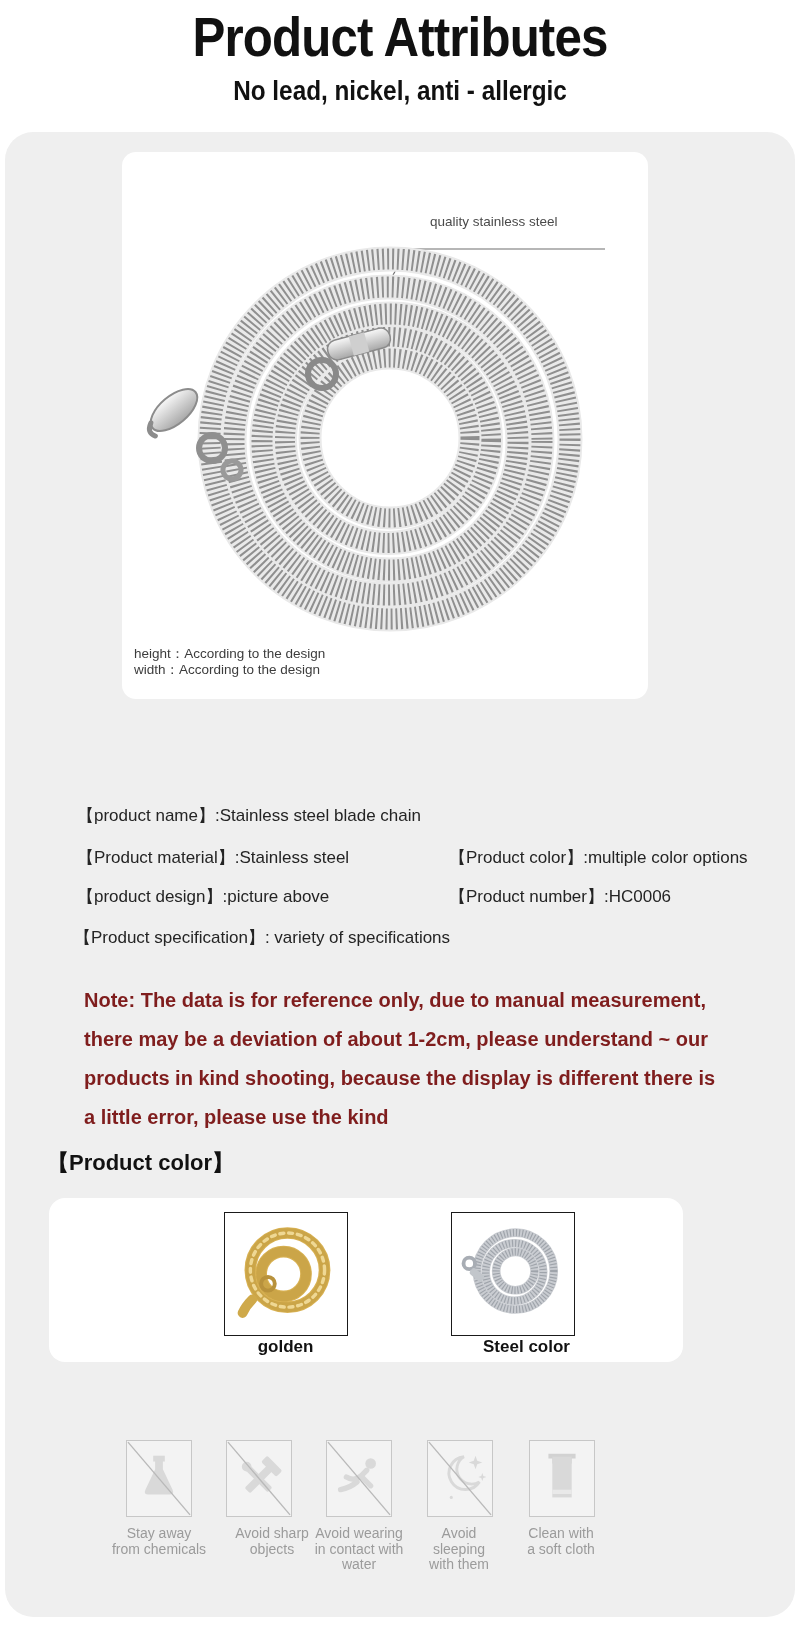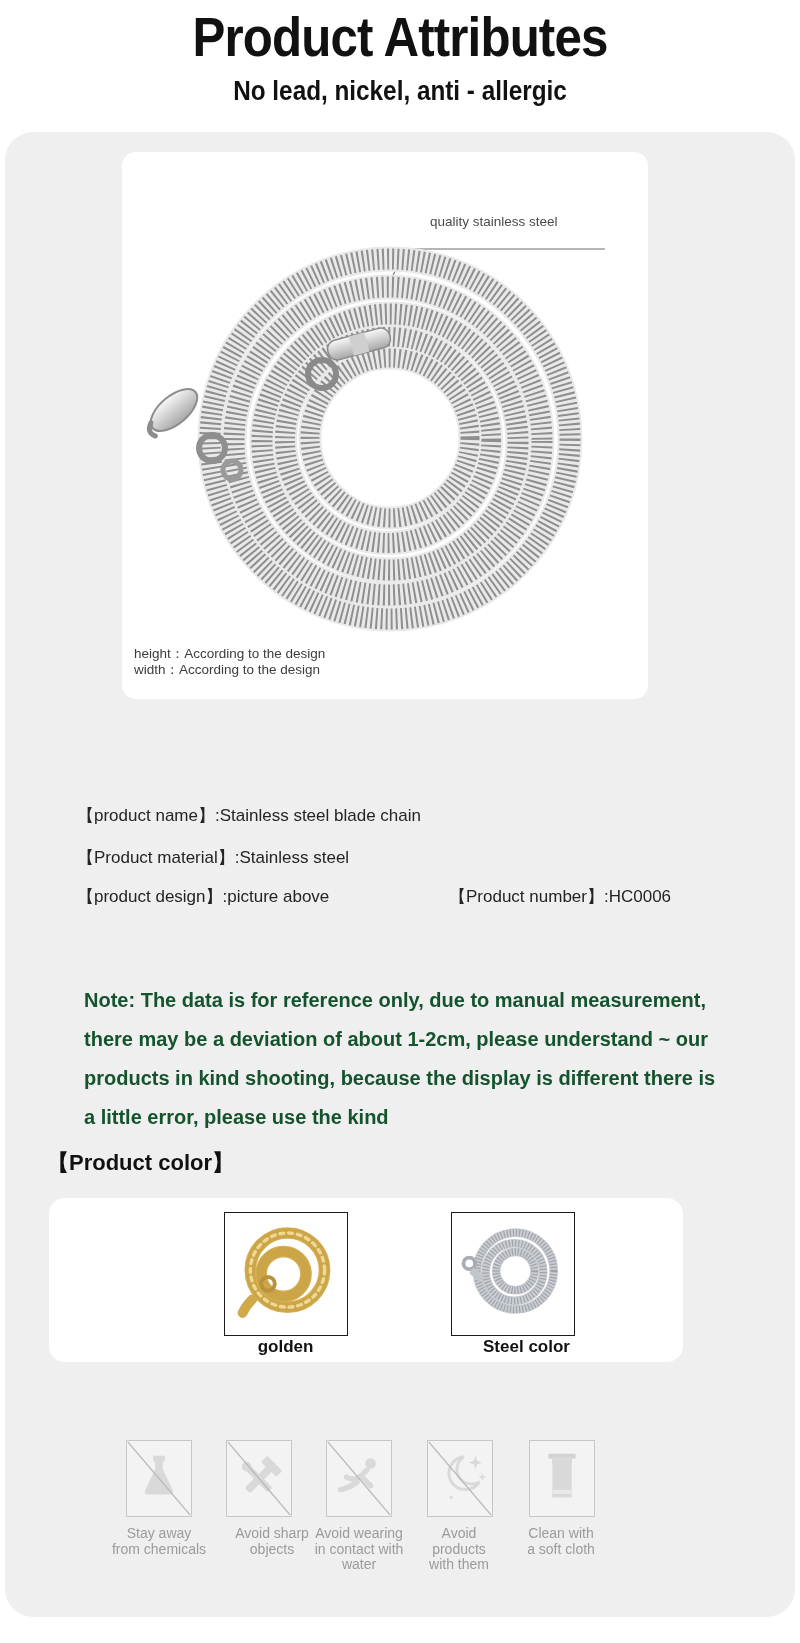--- a/index.html
+++ b/index.html
@@ -110,6 +110,9 @@
     </div>
     <div class="detail d2">
       <span class="lab">【Product material】</span><span class="val">:Stainless steel</span>
+    </div>
+    <div class="detail d3">
+      <span class="lab">【Product color】</span><span class="val">:multiple color options</span>
     </div>
     <div class="detail d4">
       <span class="lab">【product design】</span><span class="val">:picture above</span>

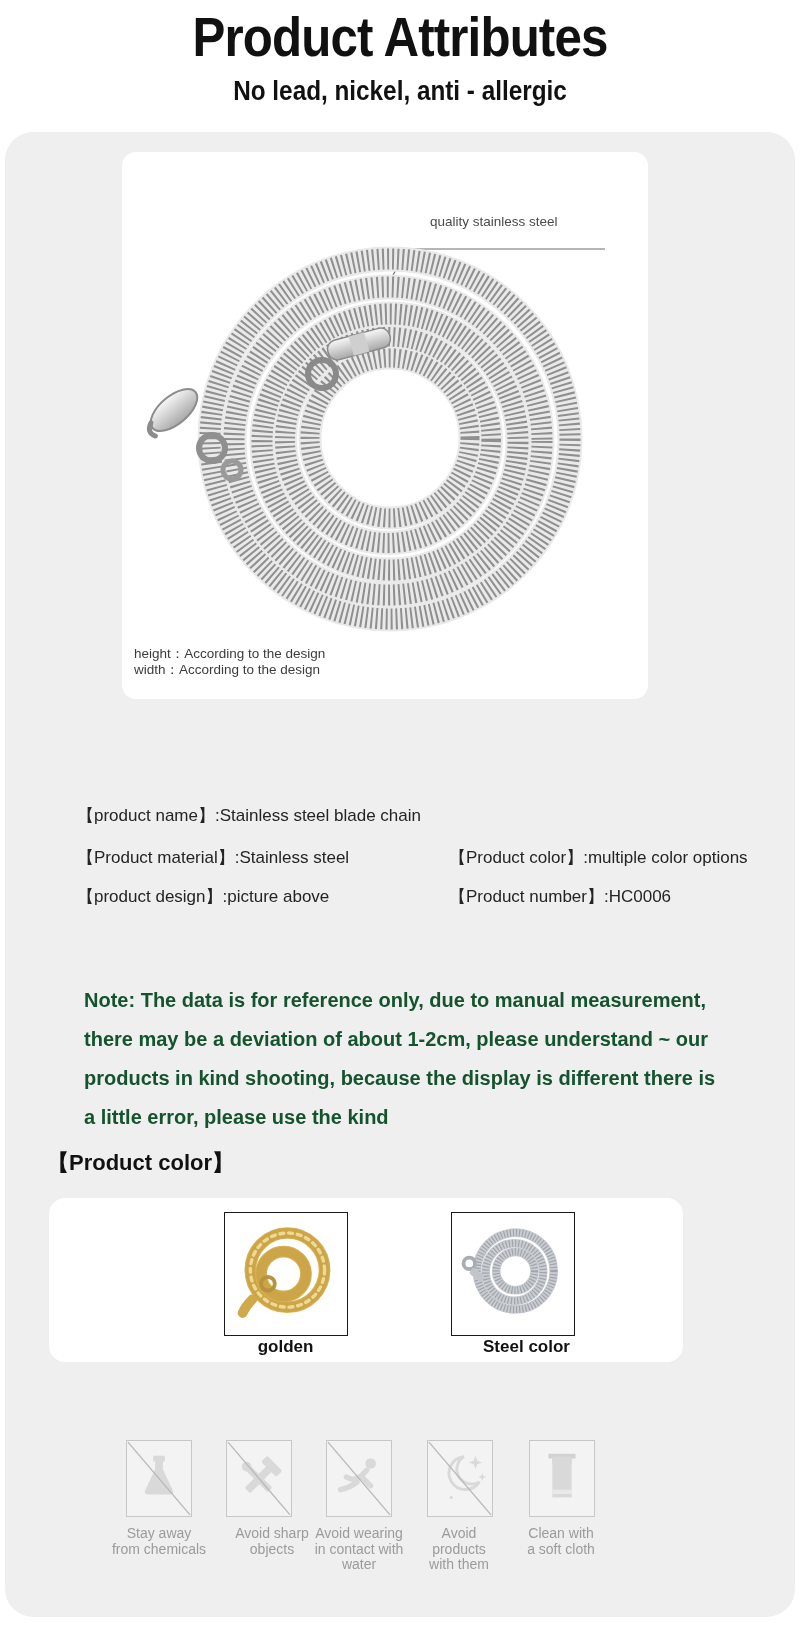--- a/index.html
+++ b/index.html
@@ -119,6 +119,9 @@
     </div>
     <div class="detail d5">
       <span class="lab">【Product number】</span><span class="val">:HC0006</span>
+    </div>
+    <div class="detail d6">
+      <span class="lab">【Product specification】</span><span class="val">: variety of specifications</span>
     </div>
 
     <div class="note">

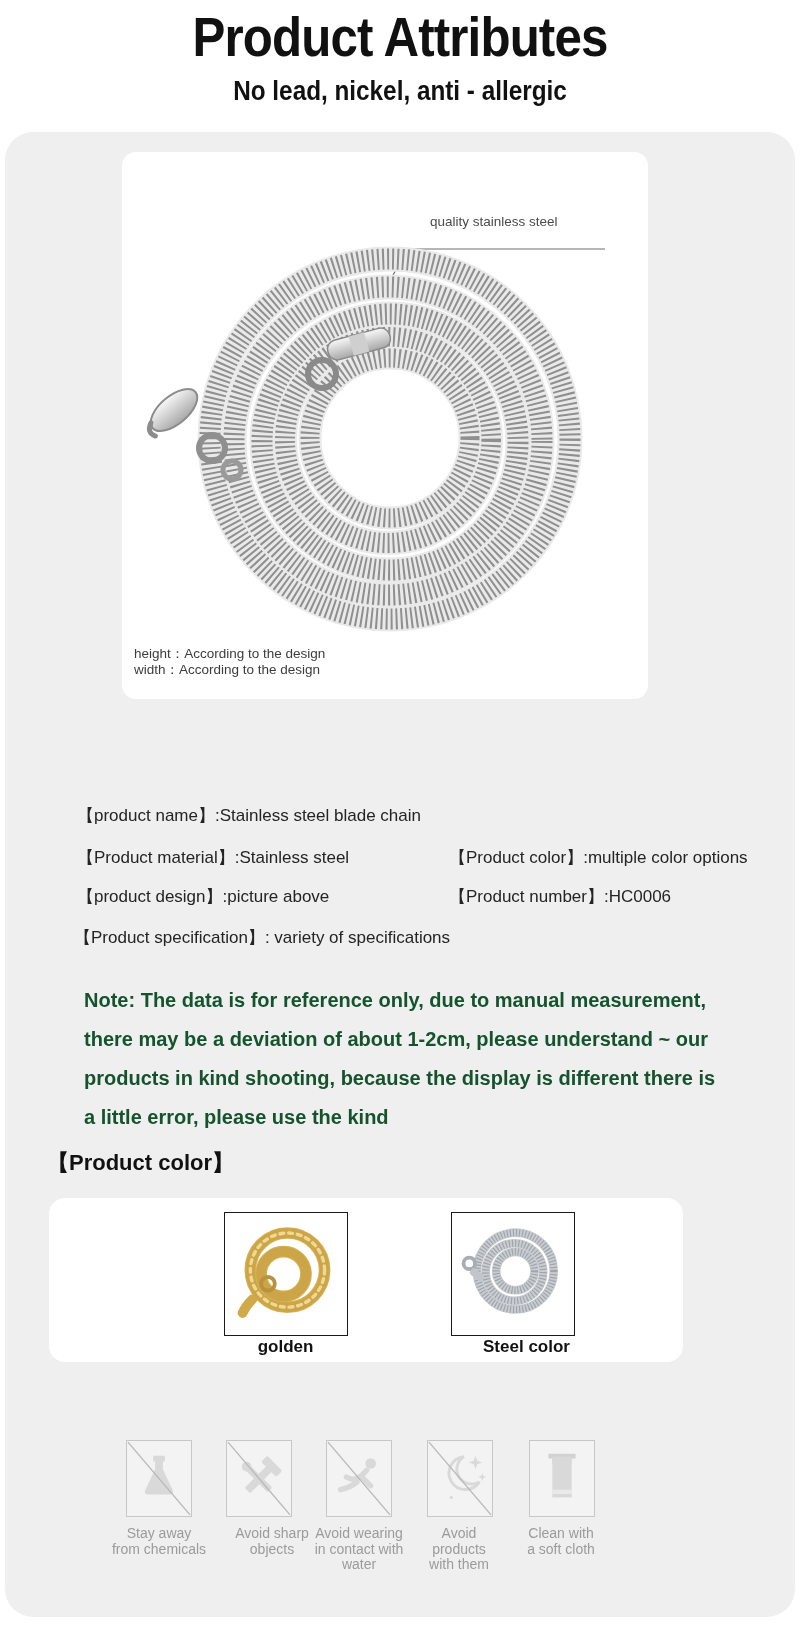--- a/index.html
+++ b/index.html
@@ -28,7 +28,7 @@
   .d1{left:72px;top:672px;} .d2{left:72px;top:714px;} .d3{left:444px;top:714px;}
   .d4{left:72px;top:753px;} .d5{left:444px;top:753px;} .d6{left:69px;top:794px;}
 
-  .note{position:absolute;left:79px;top:849px;font-size:20px;font-weight:bold;color:#14532d;
+  .note{position:absolute;left:79px;top:849px;font-size:20px;font-weight:bold;color:#7f1d1d;
         line-height:39px;}
   .note span{display:block;white-space:nowrap;}
 

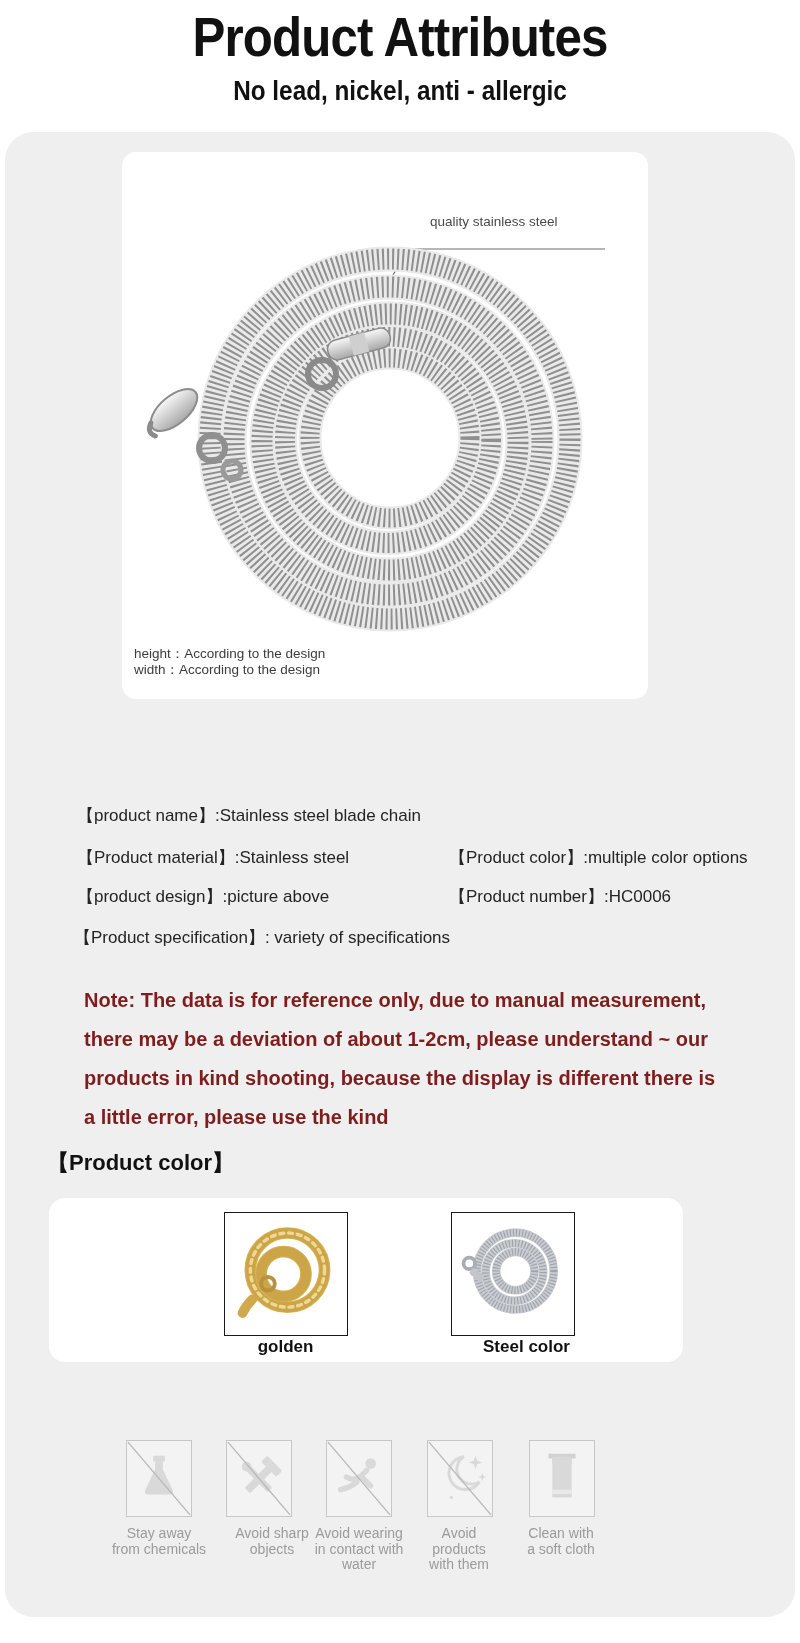--- a/index.html
+++ b/index.html
@@ -238,7 +238,7 @@
     </div>
     <div class="care-caption" style="left:388px;">
       <span>Avoid</span>
-      <span>products</span>
+      <span>sleeping</span>
       <span>with them</span>
     </div>
     <div class="care-caption" style="left:490px;">

